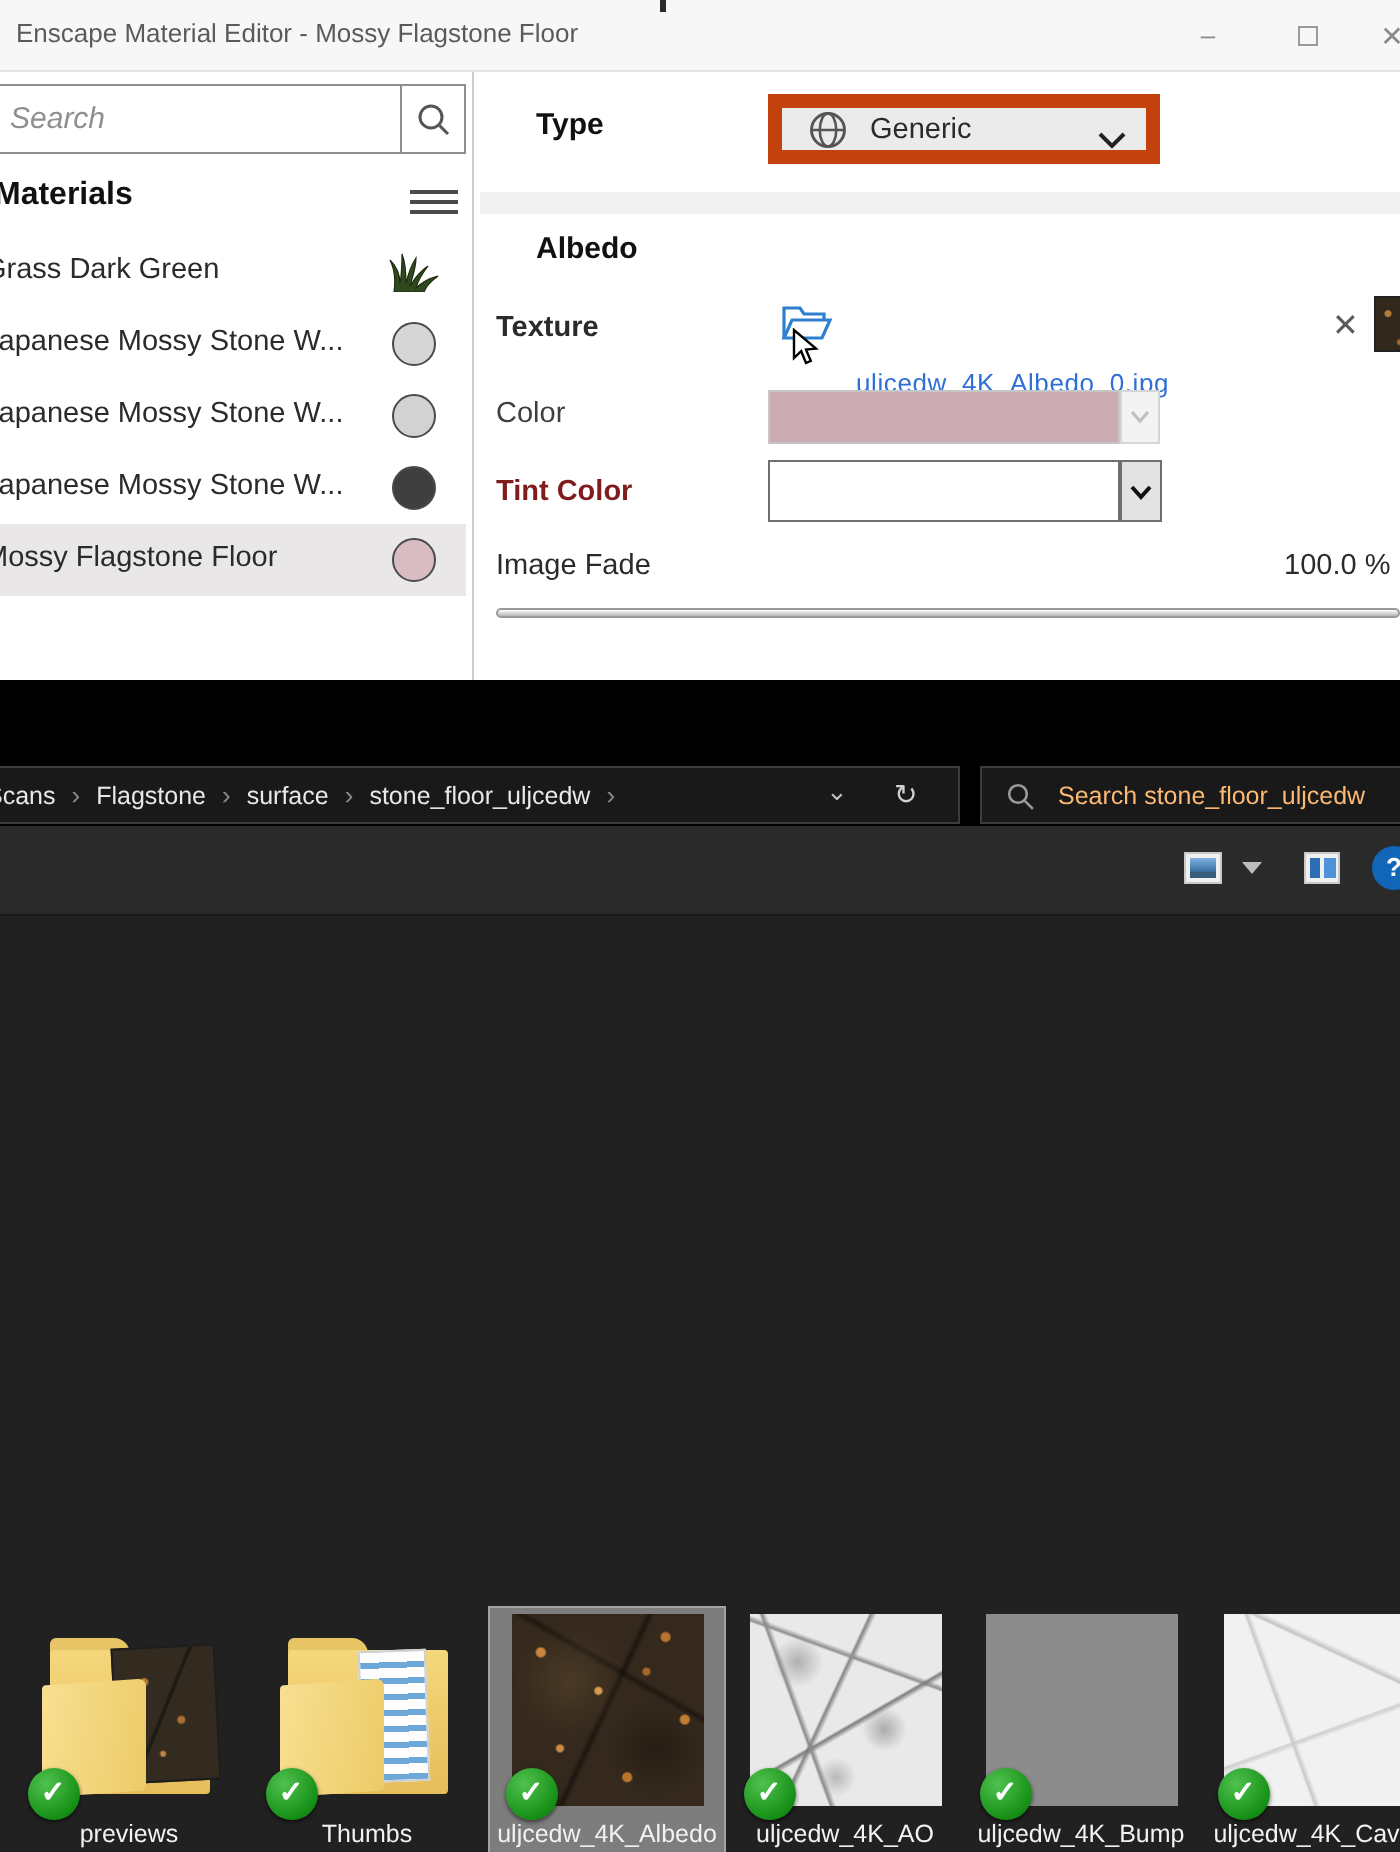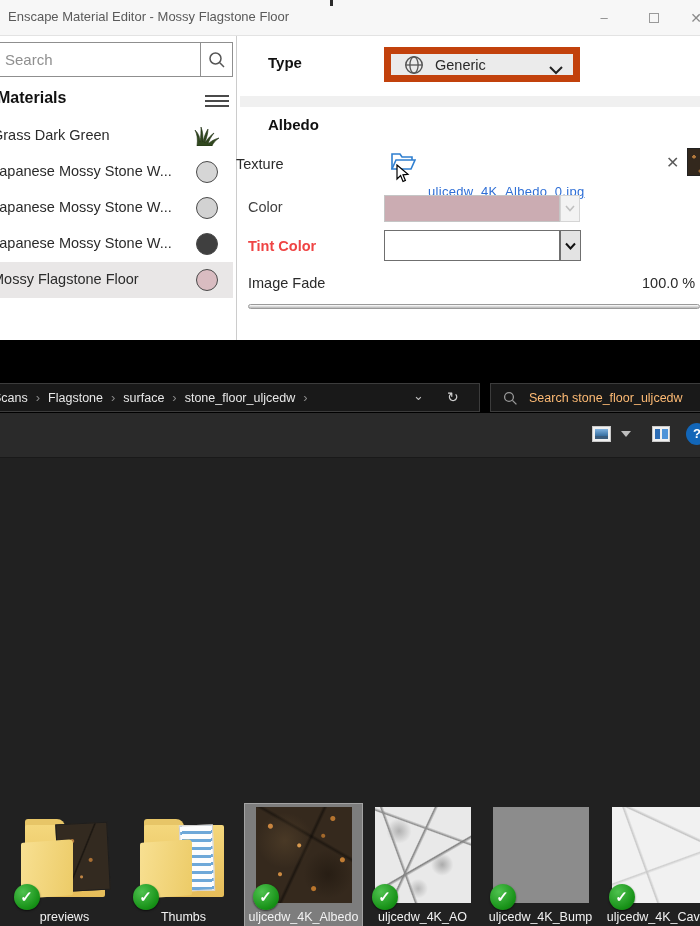--- a/index.html
+++ b/index.html
@@ -23,7 +23,7 @@
   
   .search-box { position:absolute; left:-20px; top:42px; width:221px; height:35px; background:#fff;
                 border:1px solid #8f8f8f; }
-  .search-box .ph { position:absolute; left:24px; top:8px; font-size:15px; color:#8f8f8f; }
+  .search-box .ph { position:absolute; left:24px; top:8px; font-size:15px; color:#8f8f8f;font-style:italic; }
   .search-btn { position:absolute; left:200px; top:42px; width:33px; height:35px; background:#fff;
                 border:1px solid #8f8f8f; display:flex; align-items:center; justify-content:center; }
   .list-header { position:absolute; left:-3px; top:89px; font-size:16px; font-weight:bold; color:#111; }

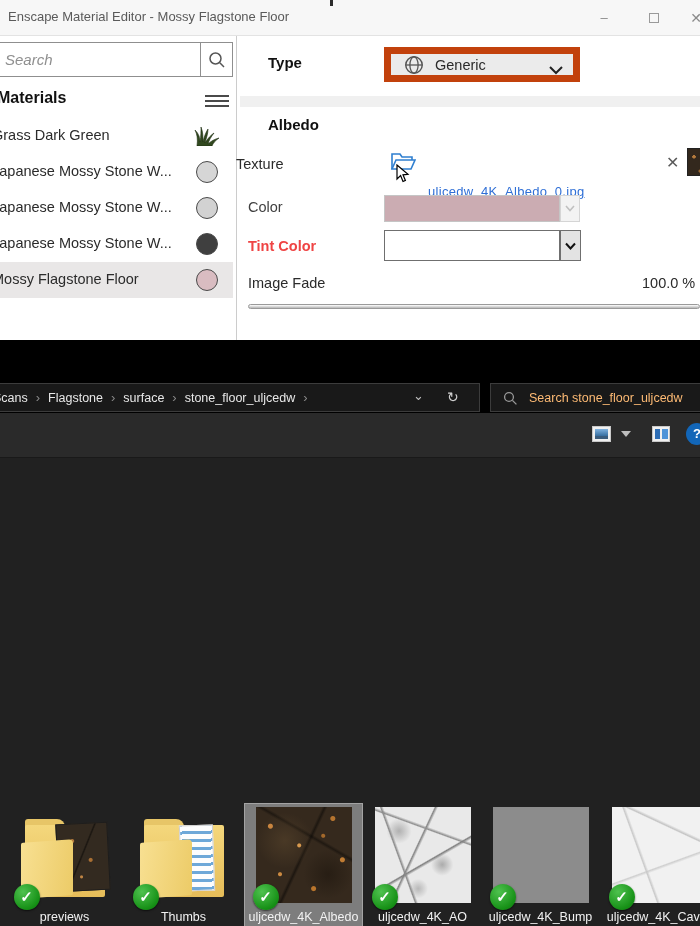--- a/index.html
+++ b/index.html
@@ -237,7 +237,7 @@
     <div class="band"></div>
     <div class="rp-label rp-bold" style="left:248px; top:116px; position:absolute;">Albedo</div>
 
-    <div class="rp-label" style="left:236px; top:156px; position:absolute;">Texture</div>
+    <div class="rp-label" style="left:248px; top:156px; position:absolute;font-weight:bold;">Texture</div>
     <span class="folder-open-ico">
       <svg width="26" height="22" viewBox="0 0 26 22">
         <path d="M2 19 V4 h8 l2 3 h10 v3" fill="none" stroke="#2f7fd0" stroke-width="1.6"></path>

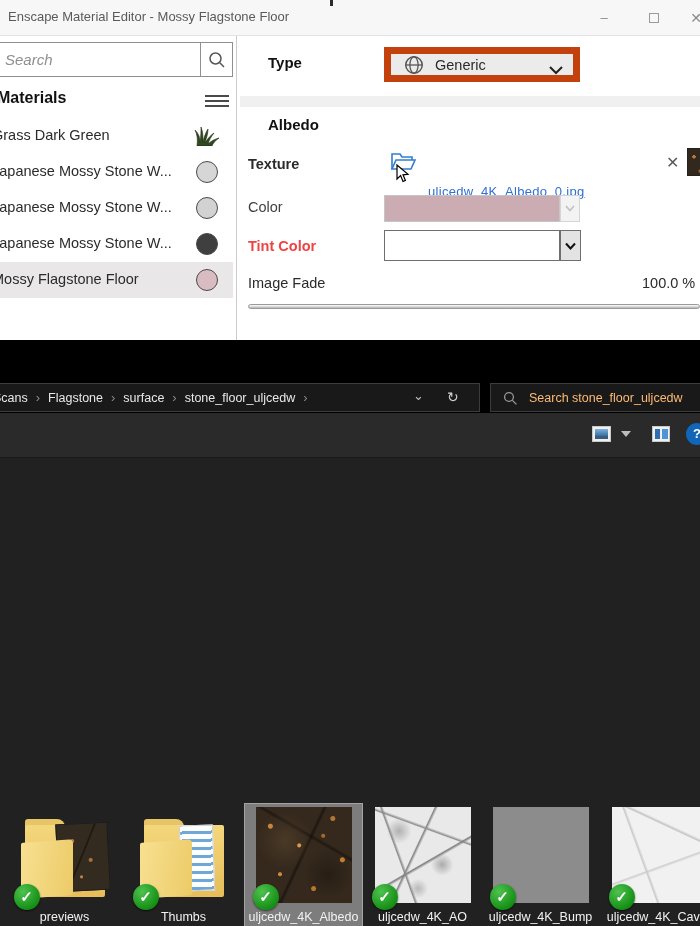--- a/index.html
+++ b/index.html
@@ -261,7 +261,7 @@
       </svg>
     </div>
 
-    <div class="rp-label" style="left:248px; top:238px; position:absolute; font-weight:bold; color:#ef4444;">Tint Color</div>
+    <div class="rp-label" style="left:248px; top:238px; position:absolute; font-weight:bold; color:#7f1d1d;">Tint Color</div>
     <div class="tint-box"></div>
     <div class="tint-dd-btn">
       <svg width="11" height="8" viewBox="0 0 11 8">

